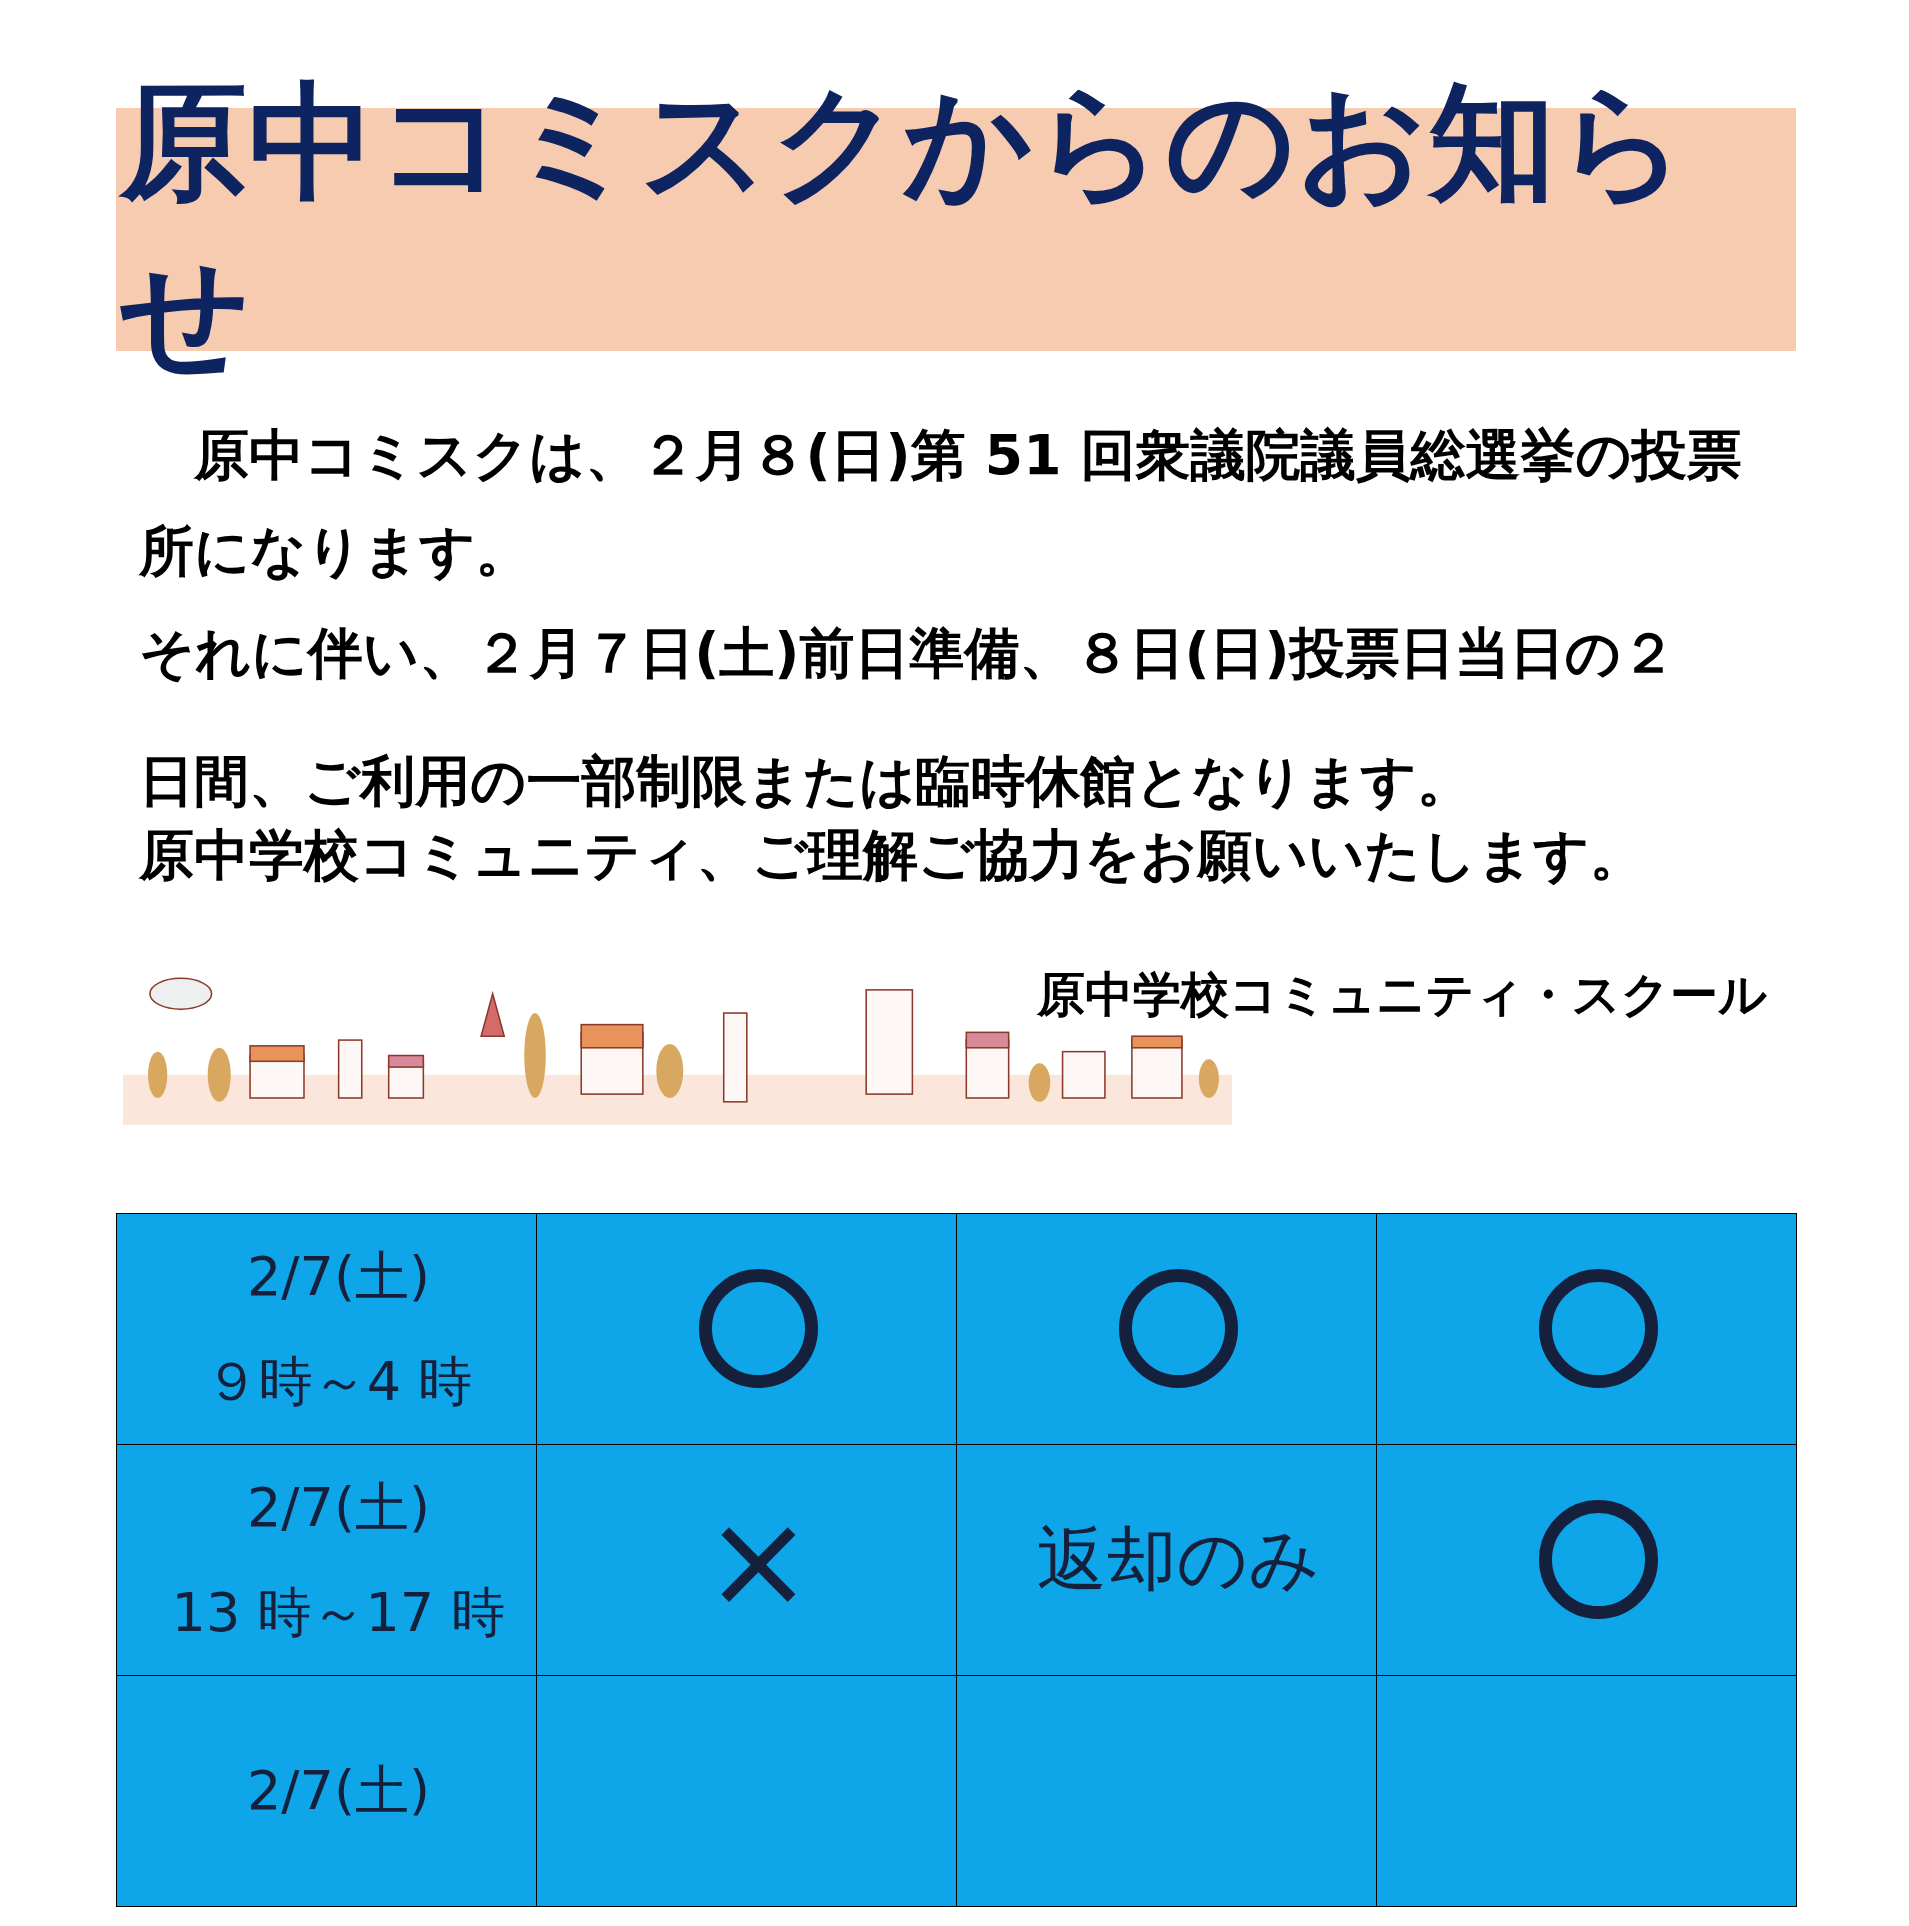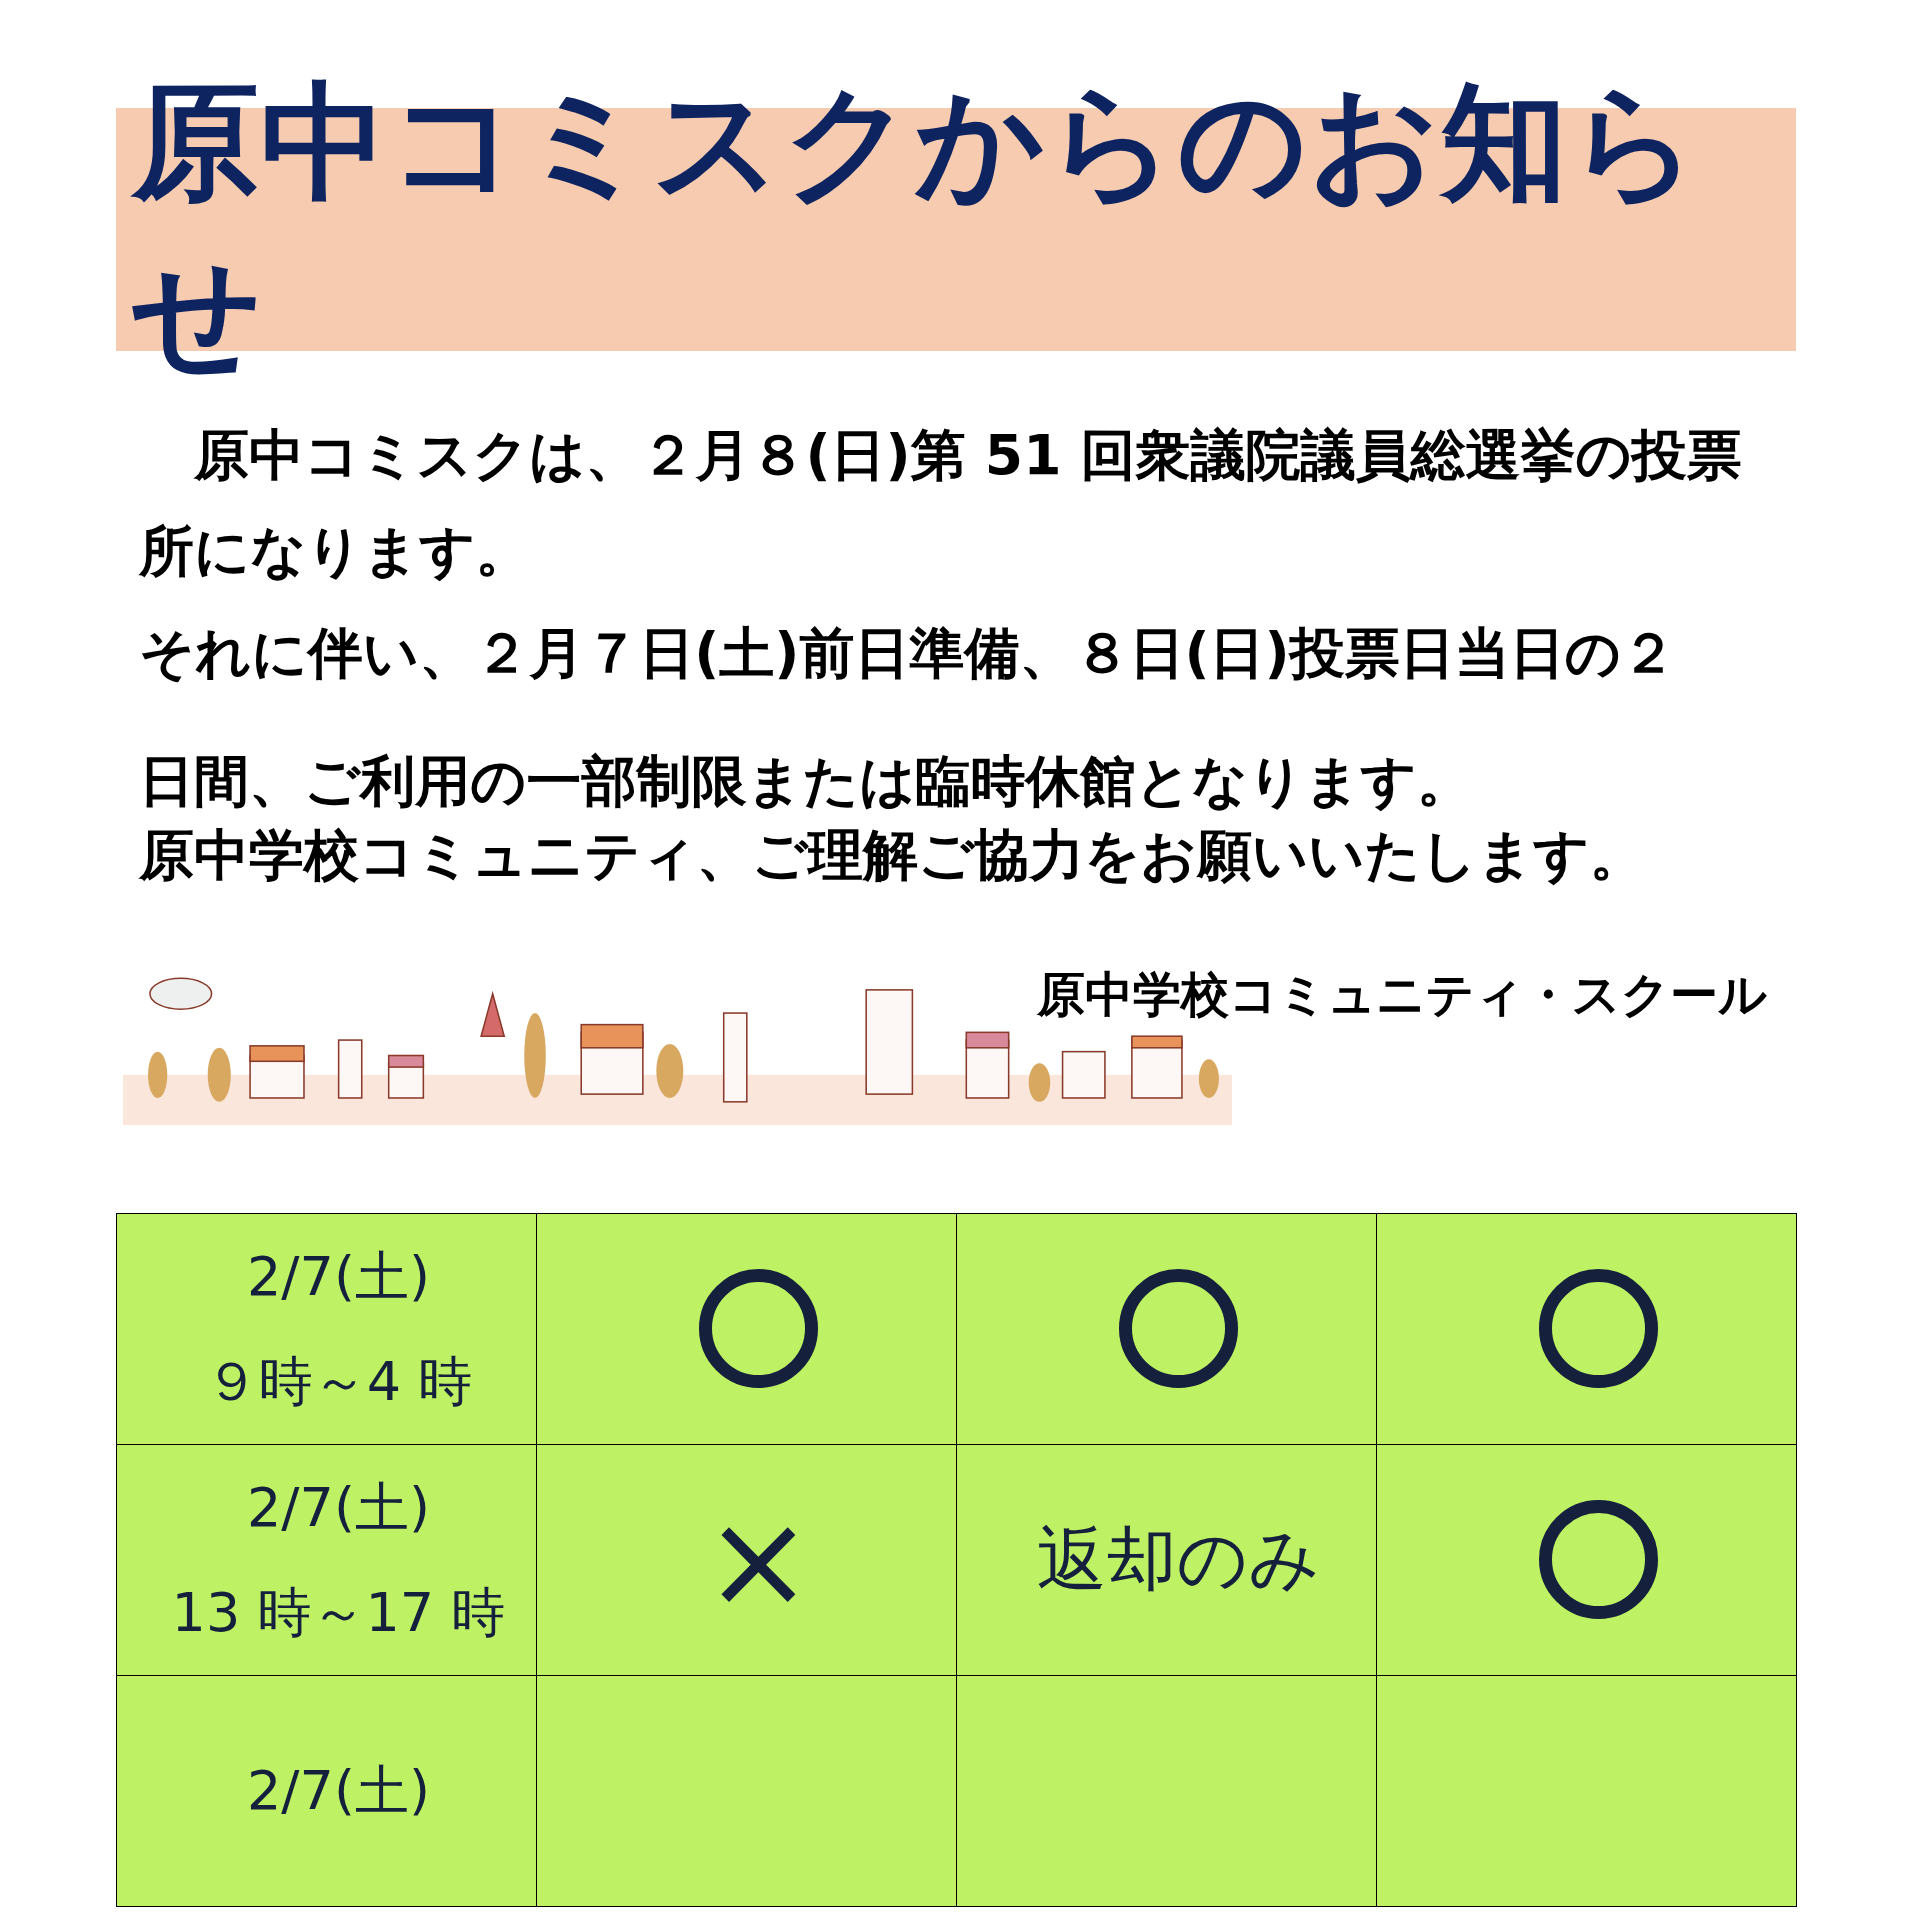--- a/index.html
+++ b/index.html
@@ -7,7 +7,7 @@
          font-family:"DejaVu Sans","Liberation Sans",sans-serif; }
   .banner { position:absolute; left:116px; top:108px; width:1680px; height:243px;
             background:#f7cbb0; display:flex; align-items:center; justify-content:center; }
-  .banner h1 { margin:16px; font-size:127px; font-weight:bold; color:#0e2460; letter-spacing:1.5px;
+  .banner h1 { margin:4px; font-size:127px; font-weight:bold; color:#0e2460; letter-spacing:1.5px;
                transform:scaleX(1.0); }
   .body-text { position:absolute; left:139px; width:1656px; font-size:55px; font-weight:bold;
                color:#000; line-height:1; white-space:nowrap; }

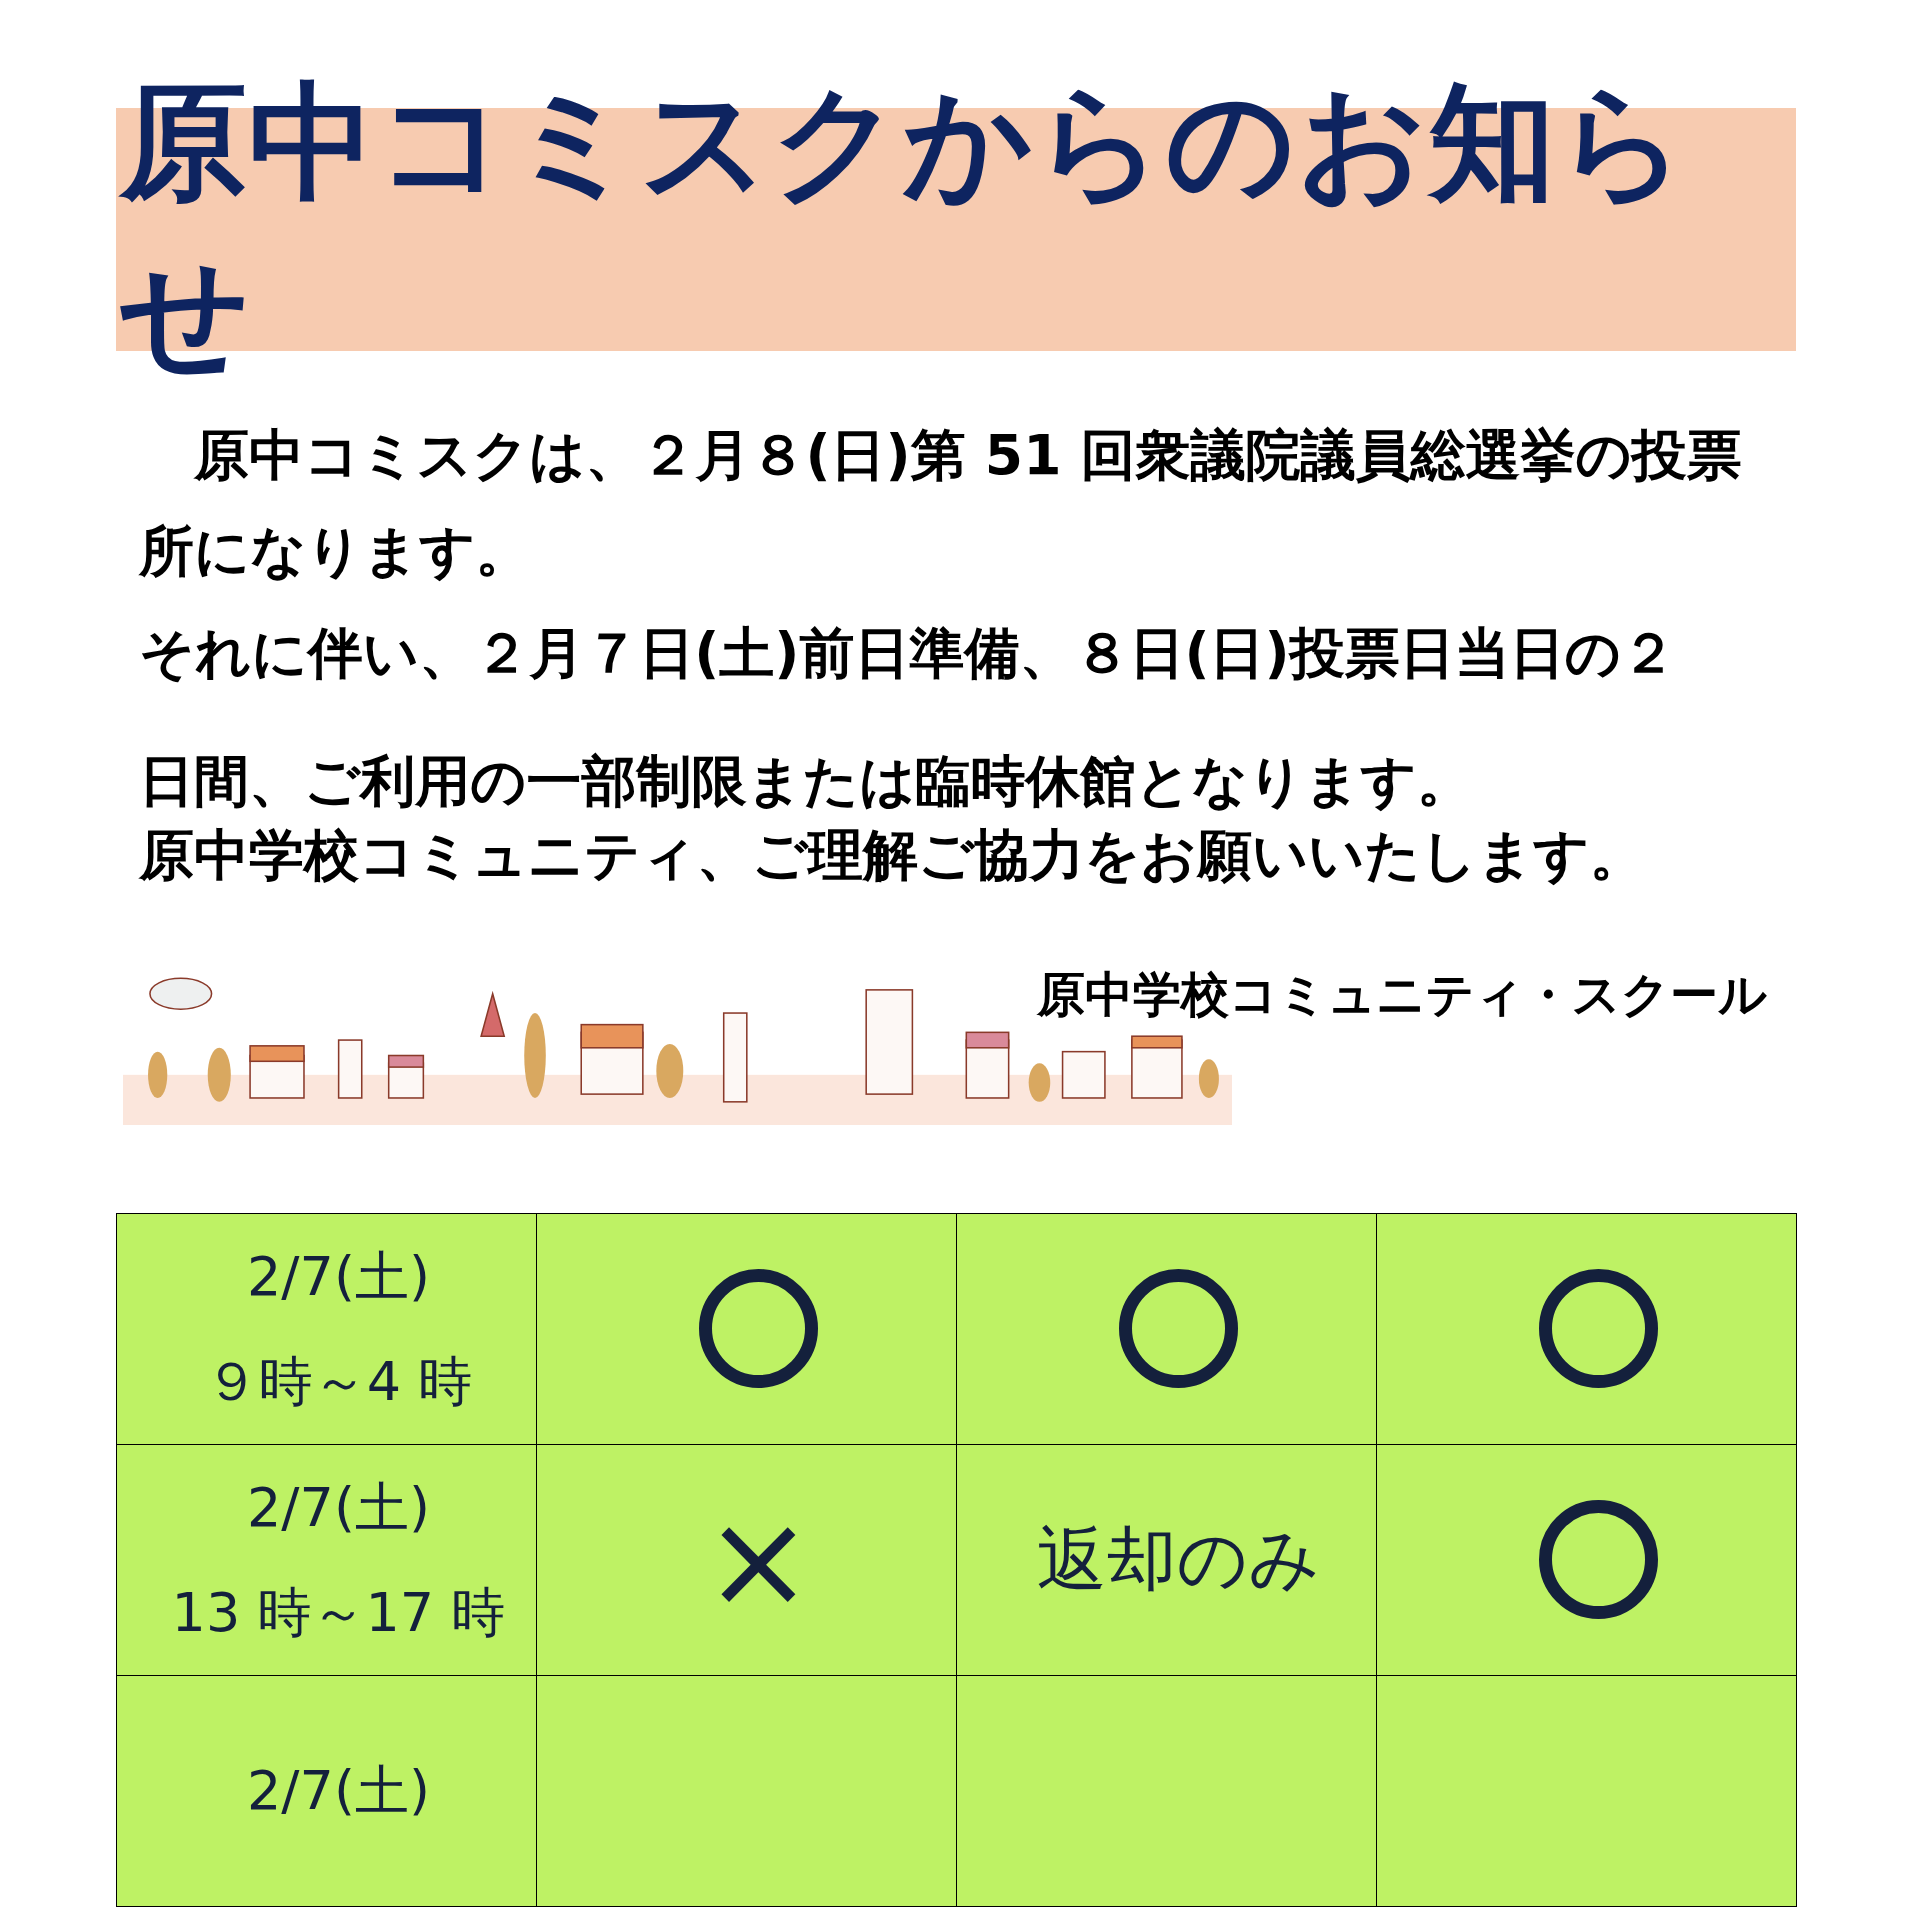--- a/index.html
+++ b/index.html
@@ -20,7 +20,7 @@
   table.sched th { height:231px; background:#fff; font-weight:normal; font-size:62px; color:#000;
                    line-height:1.9; }
   table.sched td { height:230px; }
-  tr.sat td { background:#bef264; color:#14203c;padding-left:24px; }
+  tr.sat td { background:#0ea5e9; color:#14203c;padding-left:24px; }
   .slot { font-size:54px; line-height:1.95; }
   .mark-o { display:inline-block; width:119px; height:119px; border:13px solid #14203c;
             border-radius:50%; box-sizing:border-box; }

